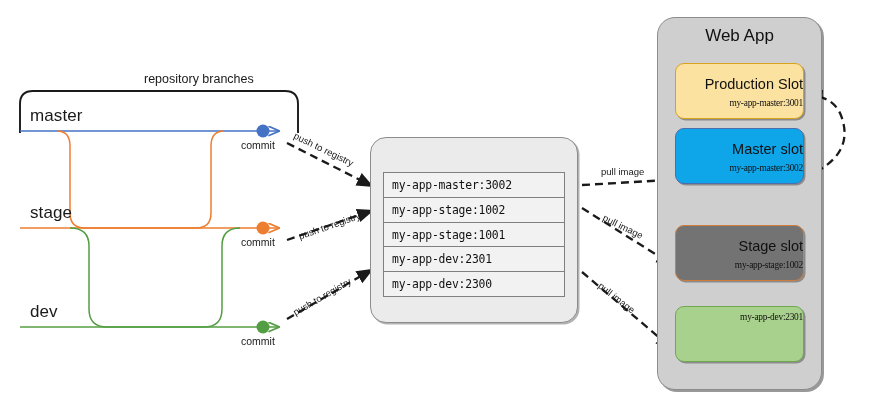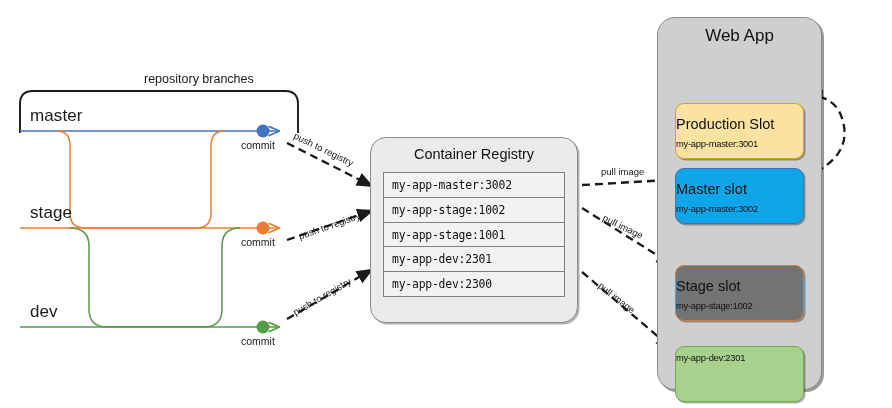--- a/index.html
+++ b/index.html
@@ -96,8 +96,7 @@
     border-radius: 9px;
     box-sizing: border-box;
     box-shadow: 1.5px 1.5px 0 rgba(0,0,0,.32);
-    text-align: left;
-    margin-top: 40px;
+    text-align: right;
   }
   .slot .slot-title {
     display: block;

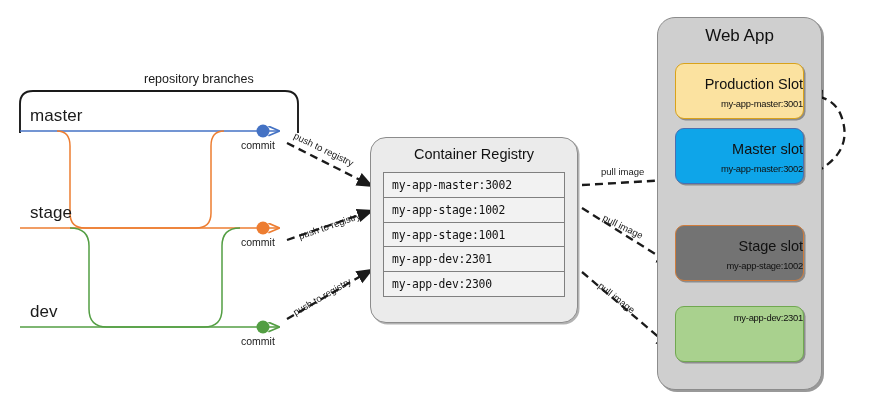--- a/index.html
+++ b/index.html
@@ -107,7 +107,7 @@
   }
   .slot .slot-tag {
     display: block;
-    font-family: Liberation Sans, sans-serif;
+    font-family: Liberation Serif, serif;
     font-size: 9.4px;
     color: #111;
     margin-top: 5px;

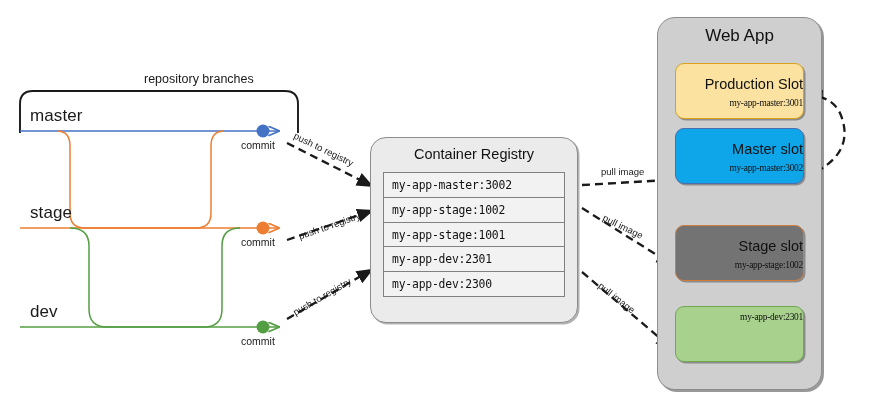--- a/index.html
+++ b/index.html
@@ -195,7 +195,6 @@
   <div class="txt edge-label" style="left:603px; top:280px; transform:rotate(38deg); transform-origin:left top;">pull image</div>
 
   <div id="registry-panel"></div>
-  <div id="registry-title" class="txt" style="left:370px;">Container Registry</div>
 
   <div id="registry-table">
     <div class="reg-row">my-app-master:3002</div>

